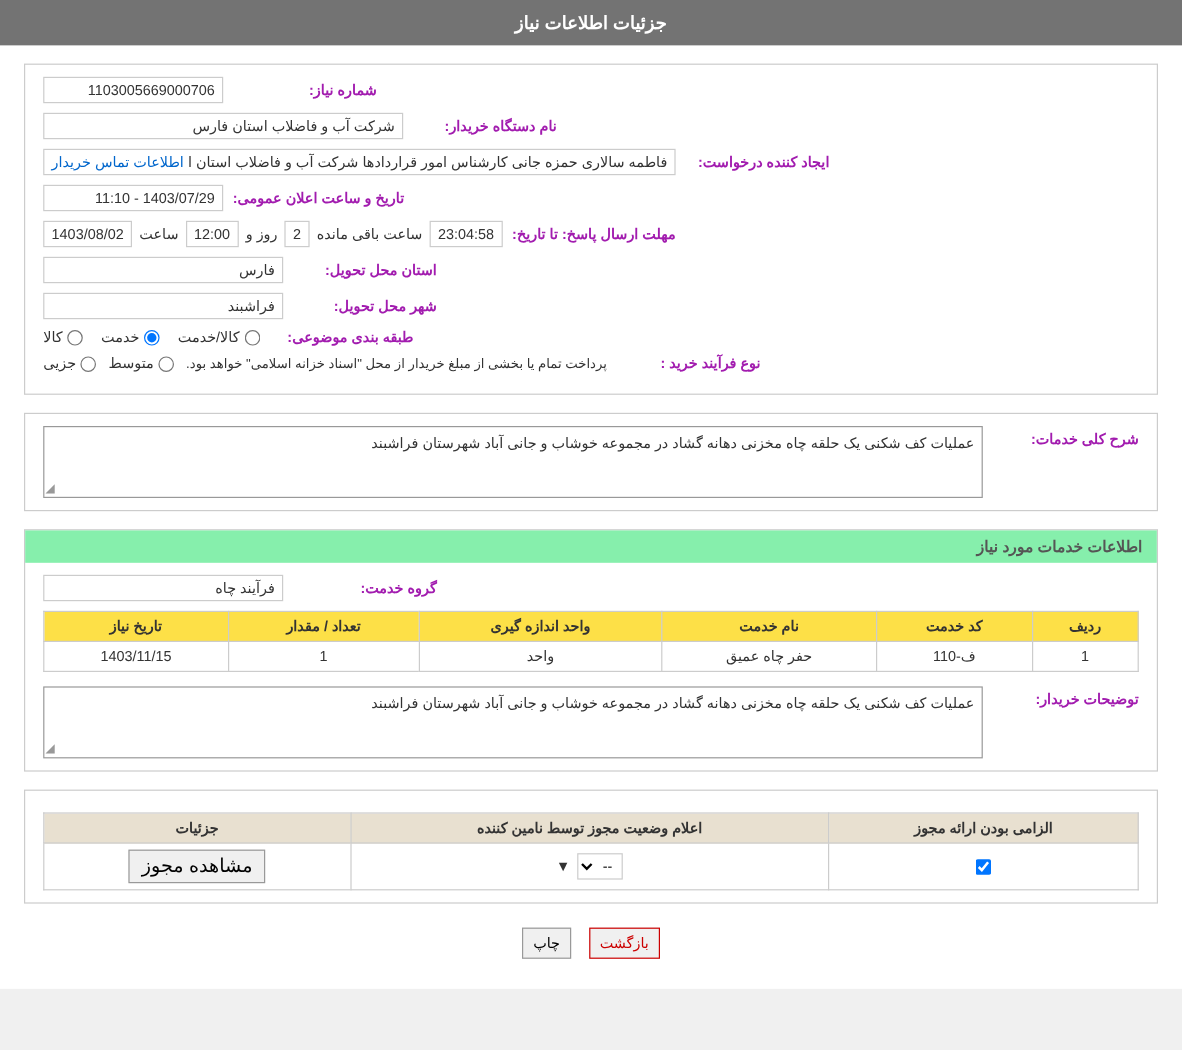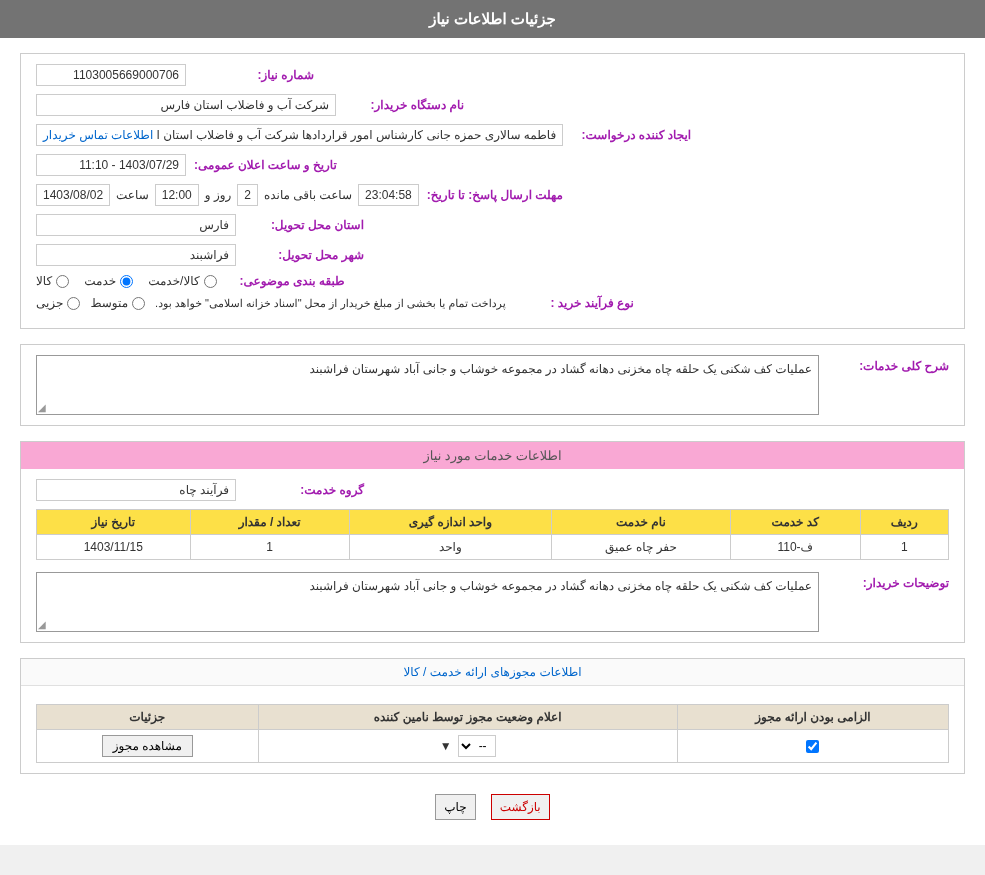--- a/index.html
+++ b/index.html
@@ -33,12 +33,12 @@
       background: #fff;
     }
     .section-header {
-      background: #f9a8d4;
+      background: #86efac;
       padding: 6px 12px;
-      font-weight: normal;
+      font-weight: bold;
       font-size: 13px;
       color: #555;
-      text-align: center;
+      text-align: right;
     }
     .section-body {
       padding: 10px 15px;

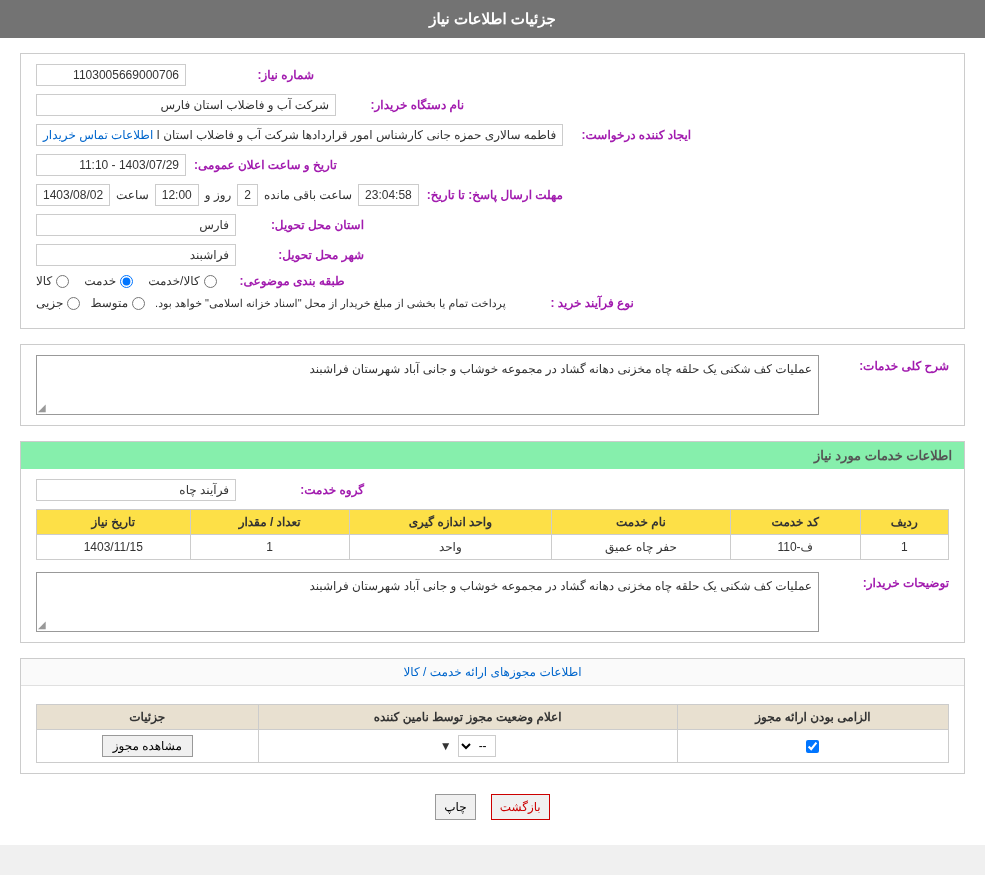--- a/index.html
+++ b/index.html
@@ -334,9 +334,6 @@
     </div>
 
     <div class="form-section">
-      <div style="padding:6px 12px; text-align:center; background:#fafafa; border-bottom:1px solid #e0e0e0;">
-        <a class="link-blue" href="#">اطلاعات مجوزهای ارائه خدمت / کالا</a>
-      </div>
       <div class="section-body">
         <table class="license-table">
           <thead>

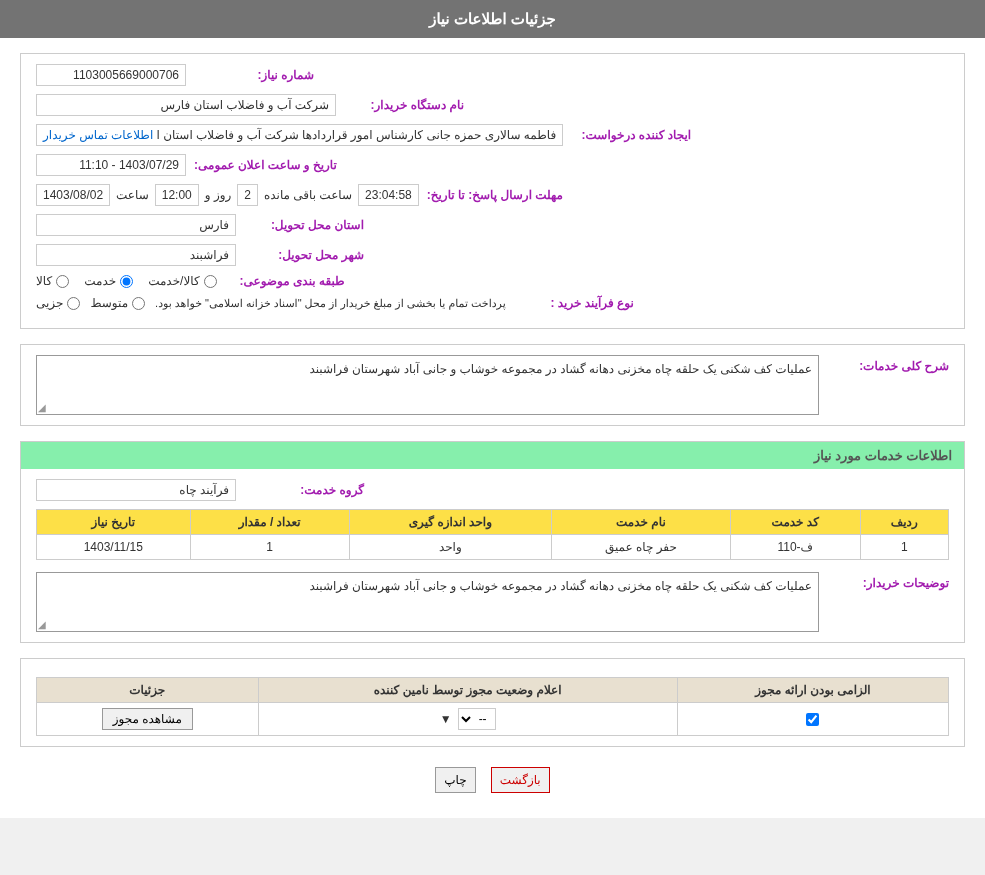--- a/index.html
+++ b/index.html
@@ -175,7 +175,7 @@
       padding: 3px 10px;
       background: #f0f0f0;
       cursor: pointer;
-      font-size: 12px;
+      font-size: 16px;
     }
     .checkbox-cell {
       display: flex;

